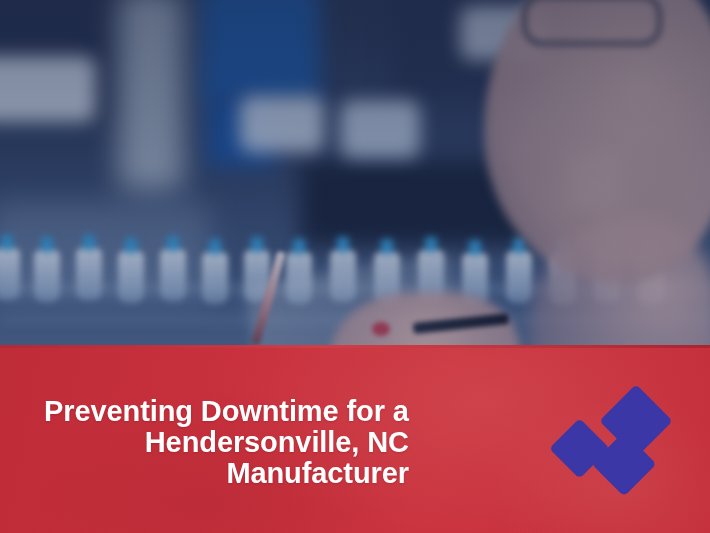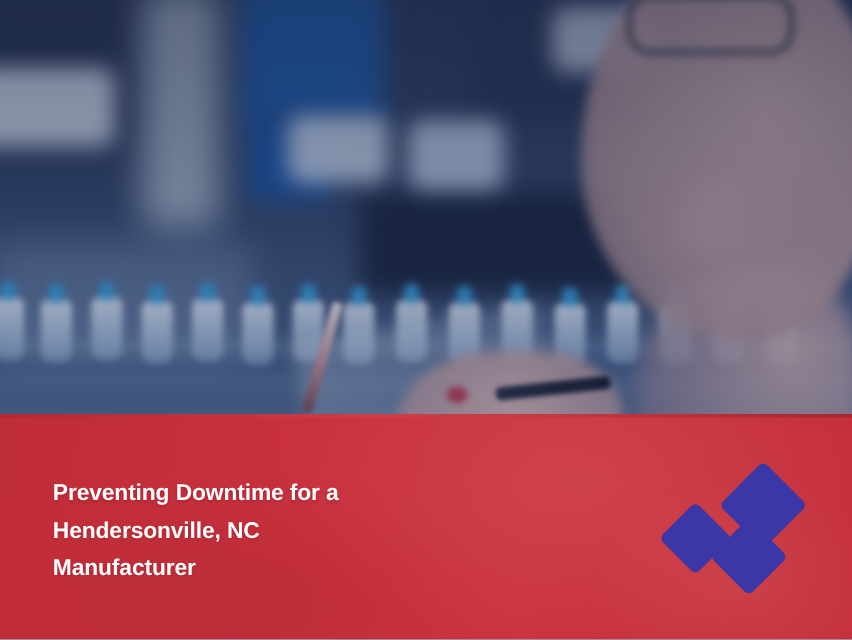--- a/index.html
+++ b/index.html
@@ -216,7 +216,7 @@
 
   .headline {
     color: #ffffff;
-    font-size: 19px;
+    font-size: 29px;
     font-weight: bold;
     line-height: 31px;
     letter-spacing: -0.1px;
@@ -225,6 +225,7 @@
     margin-top: 6px;
     white-space: pre-line;
     text-shadow: 0 1px 2px rgba(120,18,28,.28);
+    text-align: right;
   }
 
   

